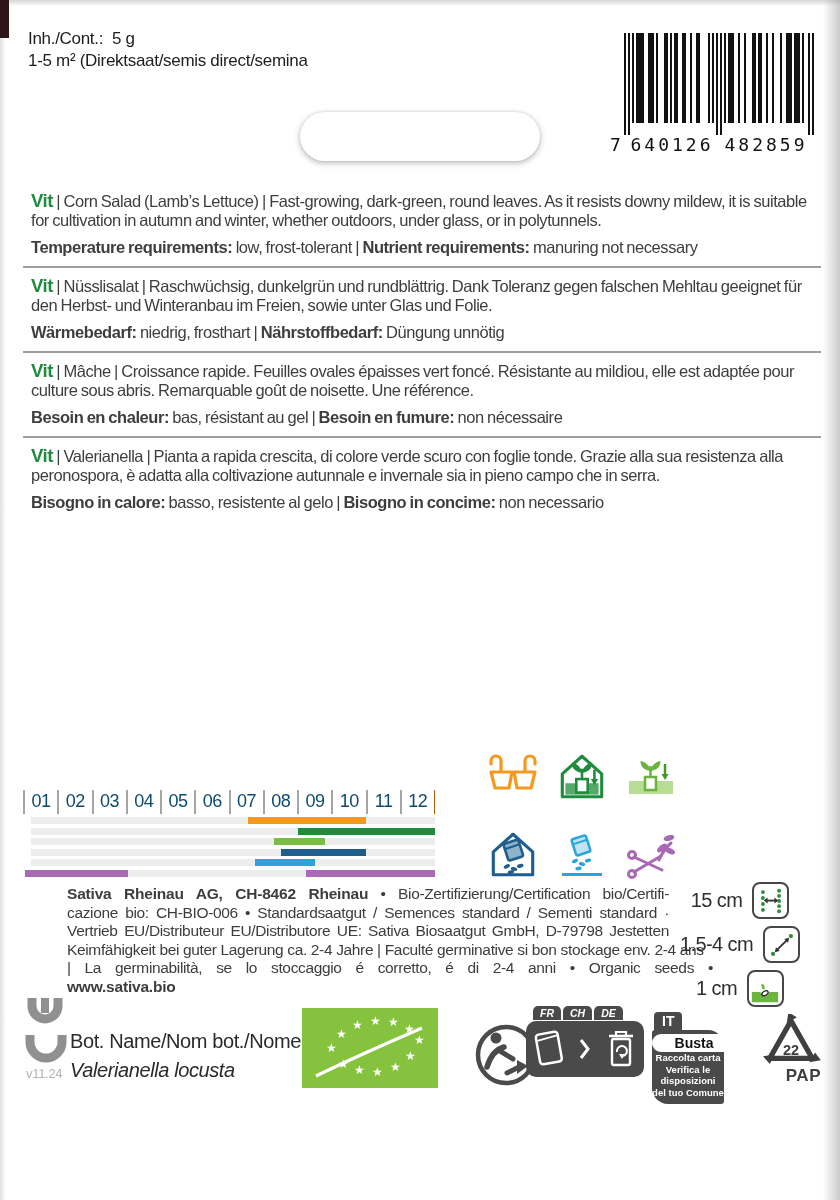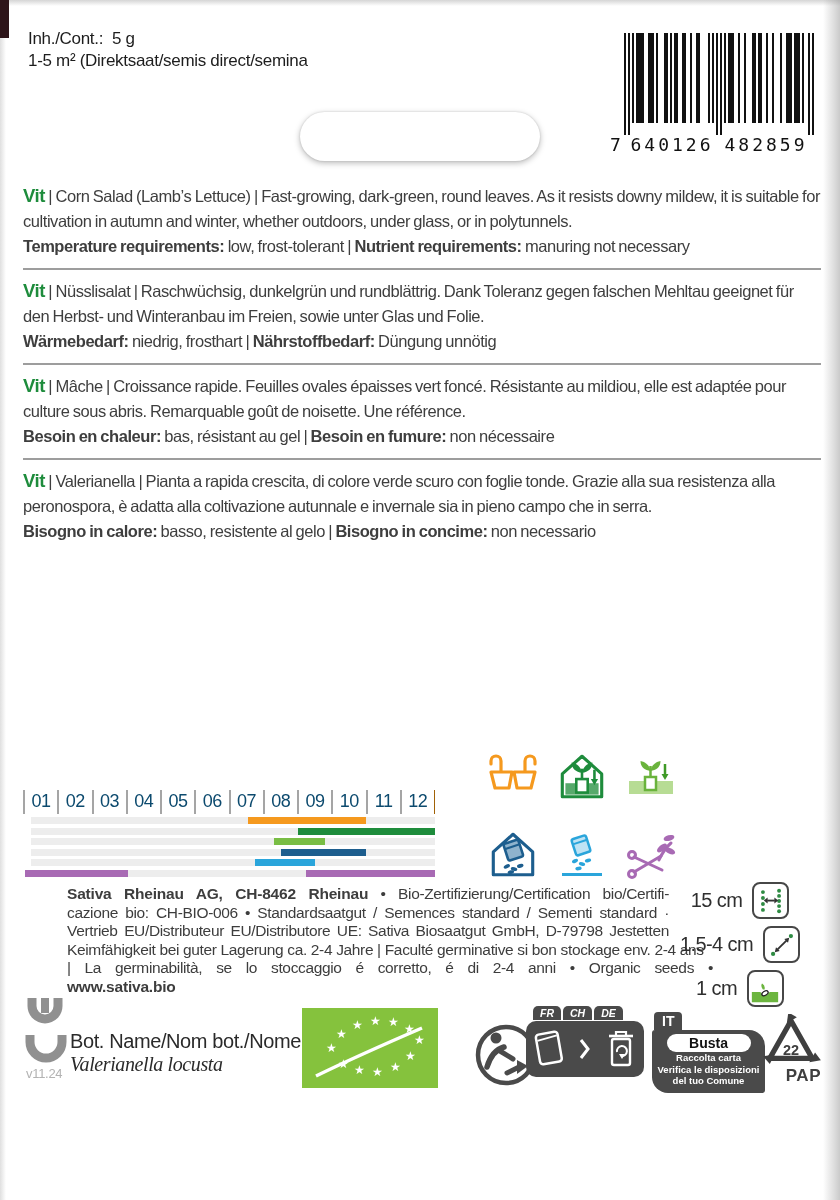--- a/index.html
+++ b/index.html
@@ -25,8 +25,8 @@
     background:#fff;box-shadow:0 2px 6px rgba(0,0,0,.28),0 0 2px rgba(0,0,0,.15);}
 
   .descs{position:absolute;left:23px;top:183px;width:798px;}
-  .desc{font-size:16.5px;line-height:25px;letter-spacing:-.45px;word-spacing:-.8px;
-    color:#3e3e3e;margin:0;}
+  .desc{font-size:16.5px;line-height:19px;letter-spacing:-.45px;word-spacing:-.8px;
+    color:#3e3e3e;margin:8px;}
   .desc b{color:#3e3e3e;}
   .variety{color:#1e8c3c;font-weight:bold;font-size:18.5px;}
   .divider{border:none;border-top:2px solid #9d9d9d;margin:9px 0 8px;}

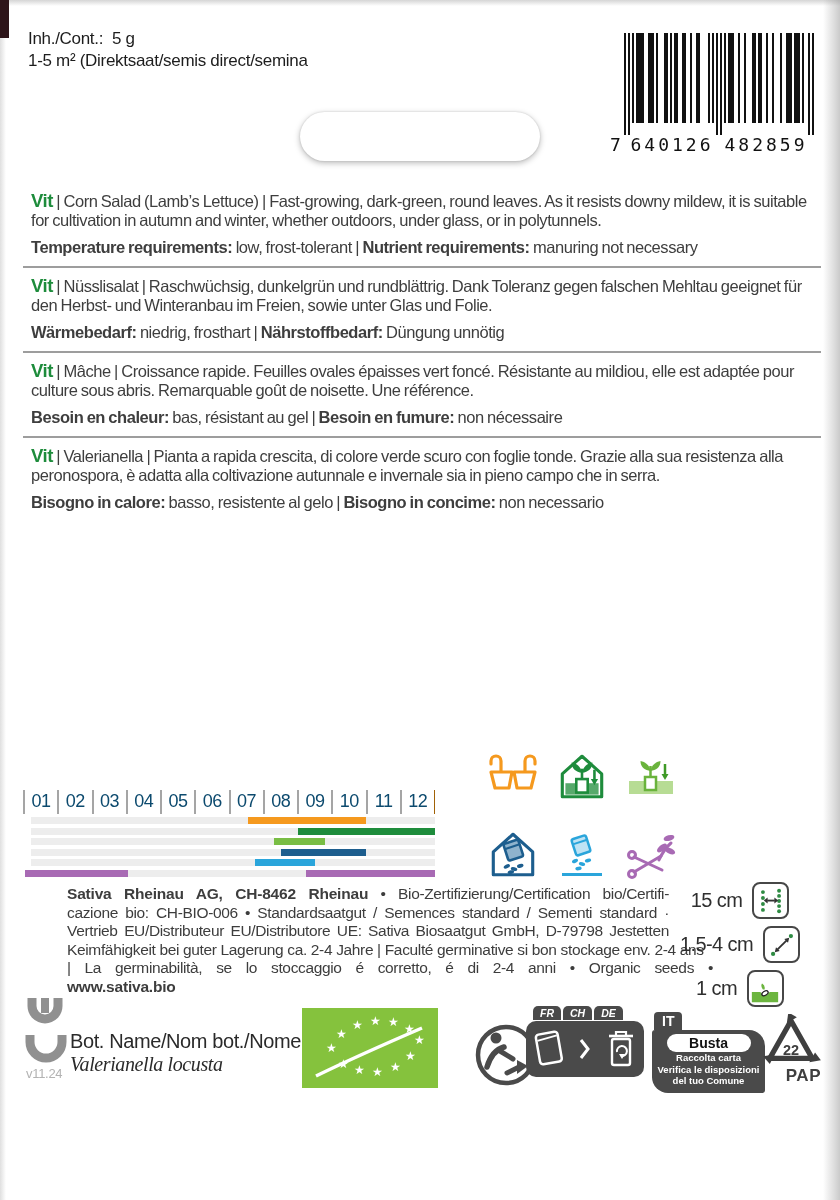--- a/index.html
+++ b/index.html
@@ -74,7 +74,7 @@
   .busta{position:absolute;left:652px;top:1012px;width:96px;}
   .it-tab{display:inline-block;background:#4a4a4a;color:#fff;font-size:14px;font-weight:bold;
     padding:1px 8px;border-radius:4px 4px 0 0;margin-left:2px;}
-  .busta-body{width:113px;background:#4a4a4a;border-radius:3px 16px 3px 16px;padding:4px 0 6px;box-sizing:border-box;}
+  .busta-body{width:72px;background:#4a4a4a;border-radius:3px 16px 3px 16px;padding:4px 0 6px;box-sizing:border-box;}
   .busta-banner{width:84px;margin:0 auto;background:#fff;border-radius:9px;text-align:center;
     font-size:14px;font-weight:bold;color:#111;padding:1px 0;}
   .busta-line{color:#fff;font-size:9.5px;font-weight:bold;text-align:center;line-height:11.5px;}

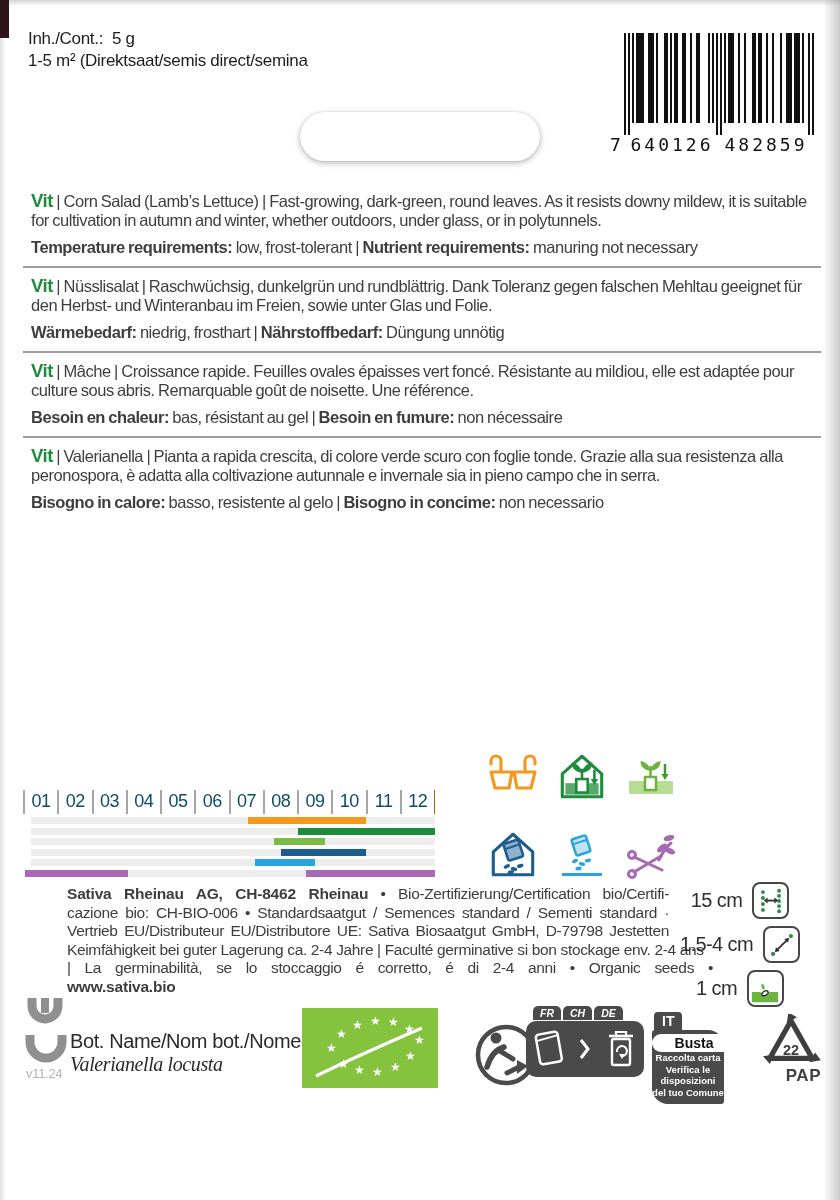--- a/index.html
+++ b/index.html
@@ -57,7 +57,7 @@
   .brand-logo{position:absolute;left:25px;top:997px;}
   .version{position:absolute;left:26px;top:1066px;font-size:13px;color:#b3b3b3;letter-spacing:-.3px;}
   .bot{position:absolute;left:70px;top:1030px;font-size:20px;color:#2a2a2a;letter-spacing:-.4px;}
-  .bot .bname{font-style:italic;font-family:Liberation Serif, serif;}
+  .bot .bname{font-style:italic;margin-top:6px;}
 
   .eu-logo{position:absolute;left:302px;top:1008px;width:136px;height:80px;background:#85c23d;}
   .eu-star{position:absolute;color:#fff;font-size:12px;line-height:12px;}

